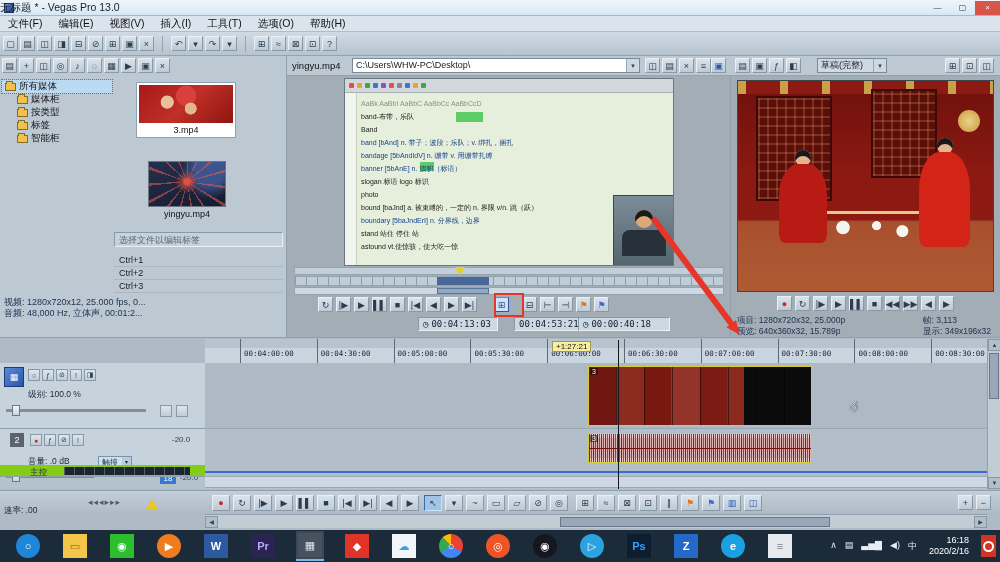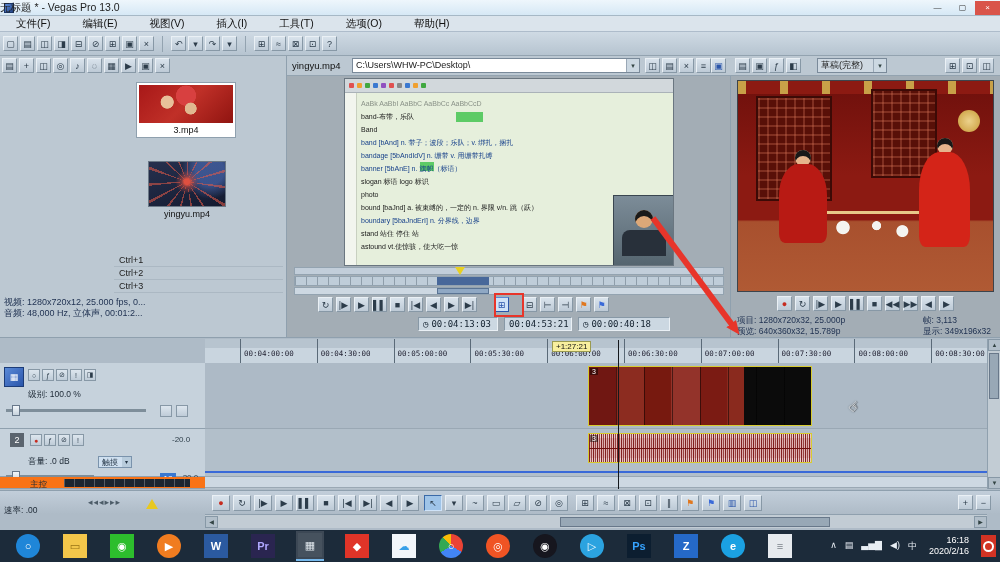--- a/index.html
+++ b/index.html
@@ -21,7 +21,7 @@
 .wc:last-child{background:#d9544a;color:#fff}
 
 #menubar{left:0;top:16px;width:1000px;height:16px;background:#dbe4ec;border-bottom:1px solid #aebccb;display:flex;align-items:center}
-.menu-item{padding:0 16px;font-size:10.5px;color:#111}
+.menu-item{padding:0 8px;font-size:10.5px;color:#111}
 
 #toolbar{left:0;top:32px;width:1000px;height:24px;background:linear-gradient(#cfdae4,#b6c4d0);border-bottom:1px solid #93a3b0;display:flex;align-items:center;padding-left:3px;gap:2px}
 .tb-group{display:flex;gap:2px;align-items:center}

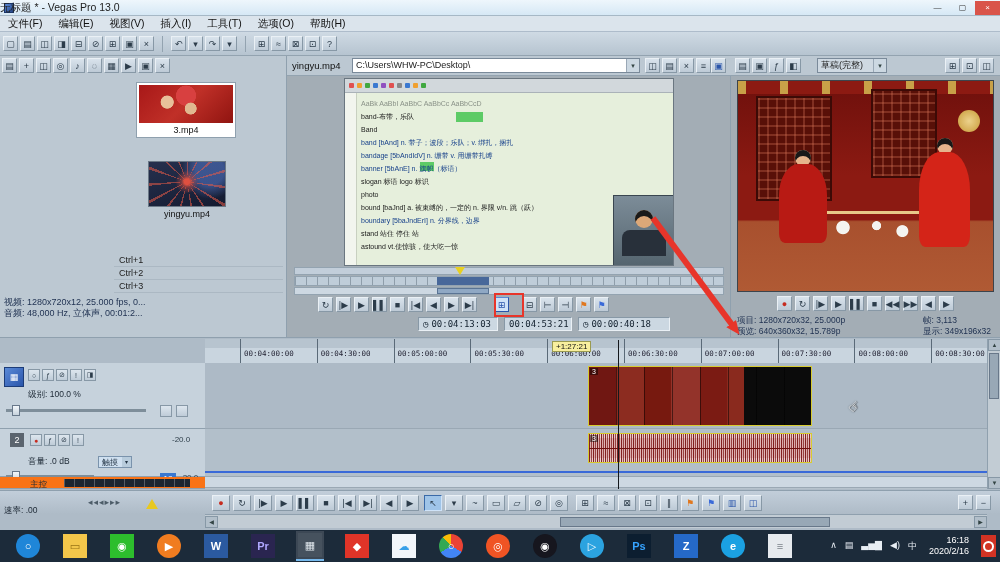--- a/index.html
+++ b/index.html
@@ -241,6 +241,29 @@
         <span class="ib">▣</span>
         <span class="ib">×</span>
       </div>
+    <div id="media-tree">
+
+    <div class="tree-row sel">
+        <span class="folder-icon"></span>
+        <span>所有媒体</span>
+      </div>
+        <div class="tree-row child">
+        <span class="folder-icon"></span>
+        <span>媒体柜</span>
+      </div>
+        <div class="tree-row child">
+        <span class="folder-icon"></span>
+        <span>按类型</span>
+      </div>
+        <div class="tree-row child">
+        <span class="folder-icon"></span>
+        <span>标签</span>
+      </div>
+        <div class="tree-row child">
+        <span class="folder-icon"></span>
+        <span>智能柜</span>
+      </div>
+      </div>
     <div id="thumb-card-1">
       <div class="timg"></div>
       <div class="tlab">3.mp4</div>

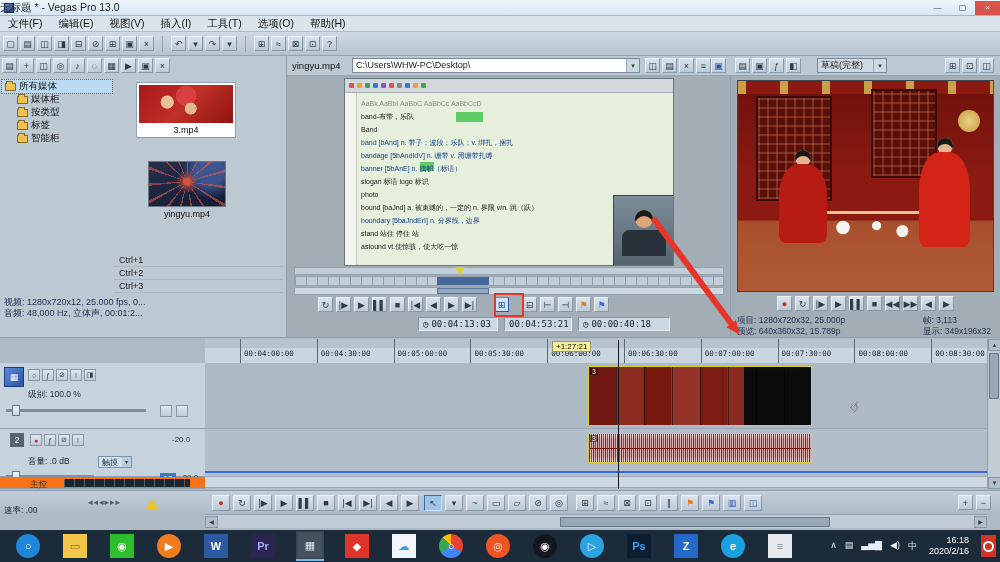--- a/index.html
+++ b/index.html
@@ -272,6 +272,7 @@
       <div class="timg"></div>
       <div class="tlab">yingyu.mp4</div>
     </div>
+    <div id="tag-hint" class="sunken">选择文件以编辑标签</div>
     <div id="shortcut-list">
 
     <div class="sc-row">Ctrl+1</div>

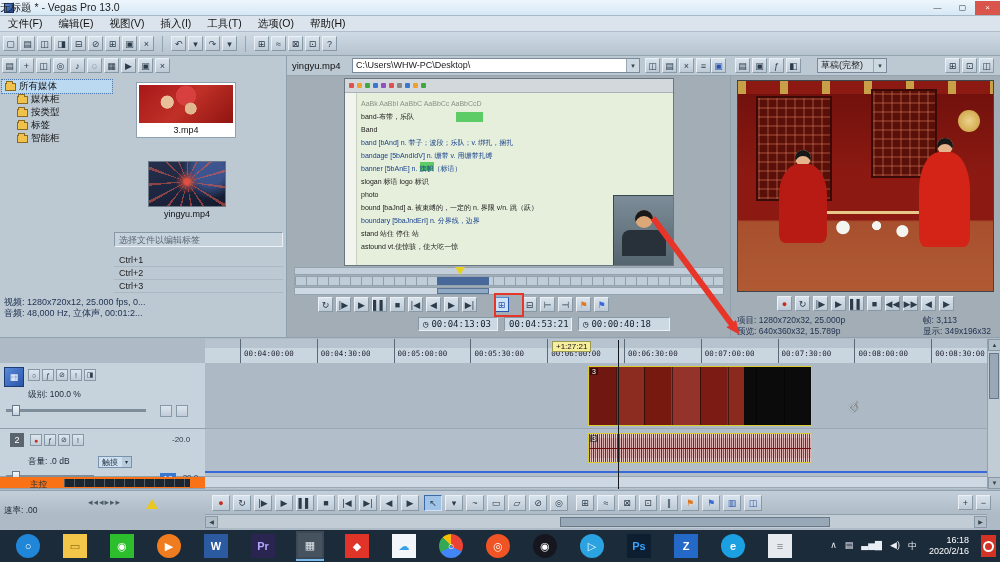--- a/index.html
+++ b/index.html
@@ -82,7 +82,7 @@
 #trim-transport .ib:nth-child(11){margin-left:10px}
 #redbox{position:absolute;left:207px;top:237px;width:30px;height:24px;border:2px solid #e8352a;z-index:30}
 .time-box{position:absolute;top:261px;height:14px;background:#ccd8e2;border:1px solid;border-color:#8798a6 #eaf0f5 #eaf0f5 #8798a6;display:flex;align-items:center;gap:3px;padding:0 4px;font-size:9px;color:#12202e}
-#tbox1{left:131px;width:80px}#tbox2{left:217px;width:68px}#tbox3{left:291px;width:92px}
+#tbox1{left:131px;width:80px}#tbox2{left:227px;width:68px}#tbox3{left:291px;width:92px}
 #arrow{position:absolute;left:340px;top:148px;width:140px;height:150px;z-index:40;pointer-events:none}
 
 #preview{left:731px;top:56px;width:269px;height:281px;background:#a3adb5}

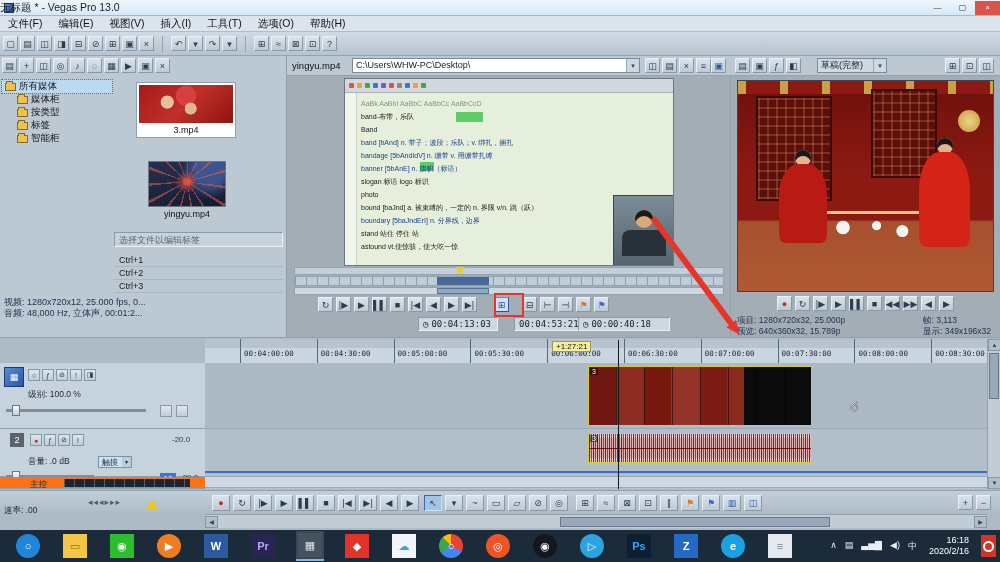--- a/index.html
+++ b/index.html
@@ -119,7 +119,7 @@
 #tl-badge{position:absolute;left:552px;top:3px;background:#f8ef9e;border:1px solid #9a9a50;font-size:8px;color:#111;padding:0 3px;height:11px;line-height:10px}
 #tl-headers{position:absolute;left:0;top:25px;width:205px;height:126px;background:#b4c2cc}
 .thdr{position:absolute;left:0;width:205px;background:#c6d2dc;border-bottom:1px solid #8fa0ae}
-#thdr1{top:0;height:66px}#thdr2{top:66px;height:48px}#thdrM{top:114px;height:12px;background:#f97316}
+#thdr1{top:0;height:66px}#thdr2{top:66px;height:48px}#thdrM{top:102px;height:12px;background:#84cc16}
 #t1icon{position:absolute;left:4px;top:4px;width:20px;height:20px;background:linear-gradient(135deg,#5a8ad8,#2a55aa);border:1px solid #1c3c78;color:#fff;font-size:9px;display:flex;align-items:center;justify-content:center}
 .mbrow{position:absolute;display:flex;gap:2px}
 .mb{width:12px;height:12px;font-size:7px;display:inline-flex;align-items:center;justify-content:center;background:linear-gradient(#dde6ee,#bfccd8);border:1px solid #8798a6;color:#2c3c4a}

